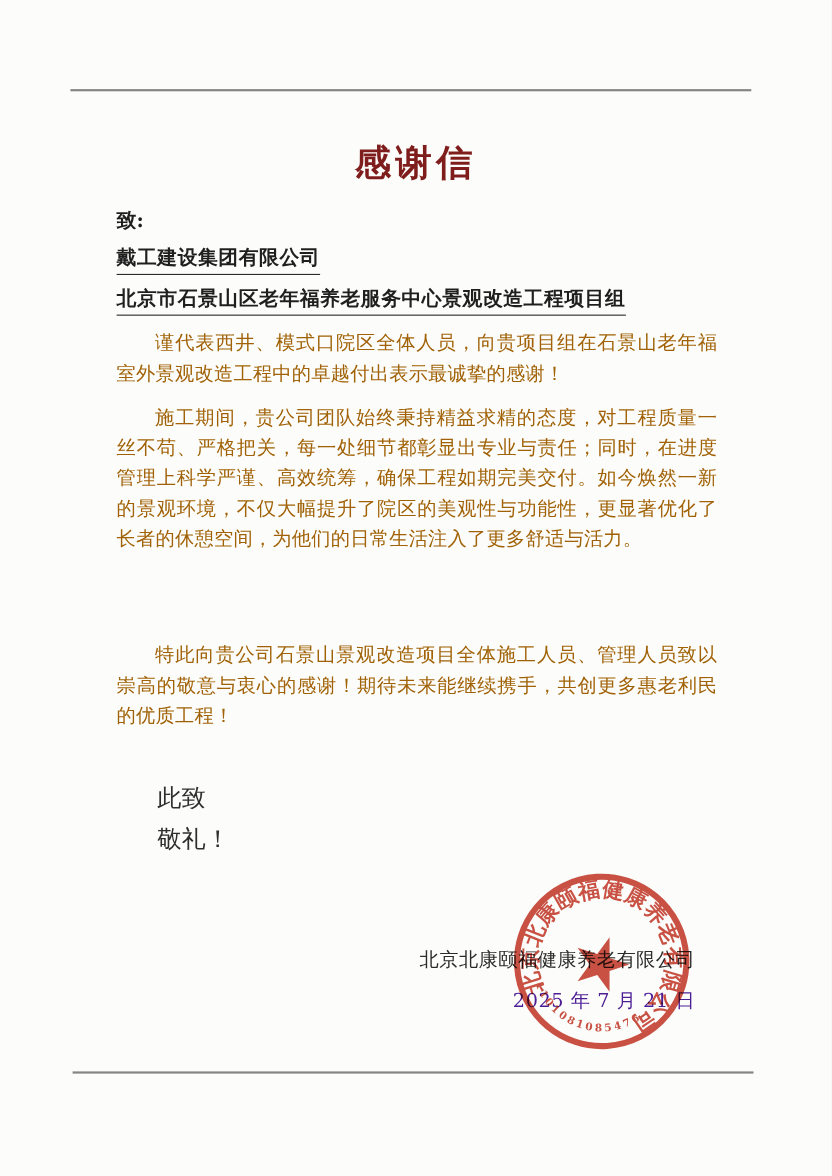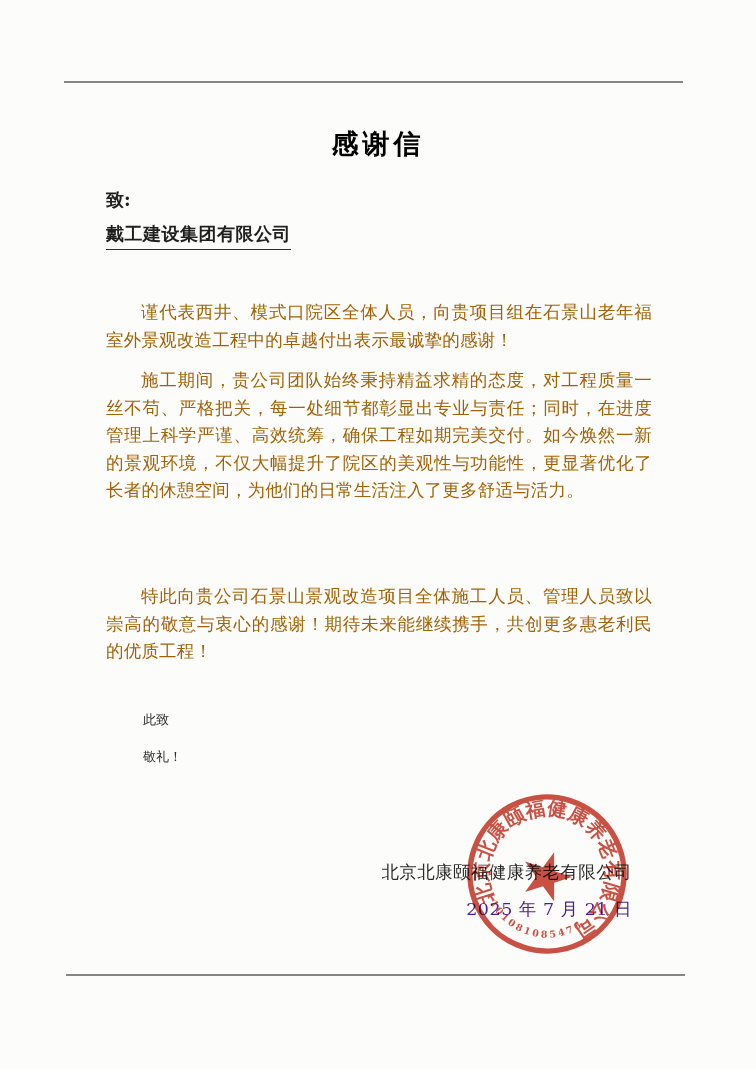--- a/index.html
+++ b/index.html
@@ -31,10 +31,10 @@
     left: 0;
     width: 100%;
     text-align: center;
-    font-size: 27px;
+    font-size: 33px;
     font-weight: 700;
     letter-spacing: 4px;
-    color: #000000;
+    color: #7f1d1d;
   }
 
   .salutation {

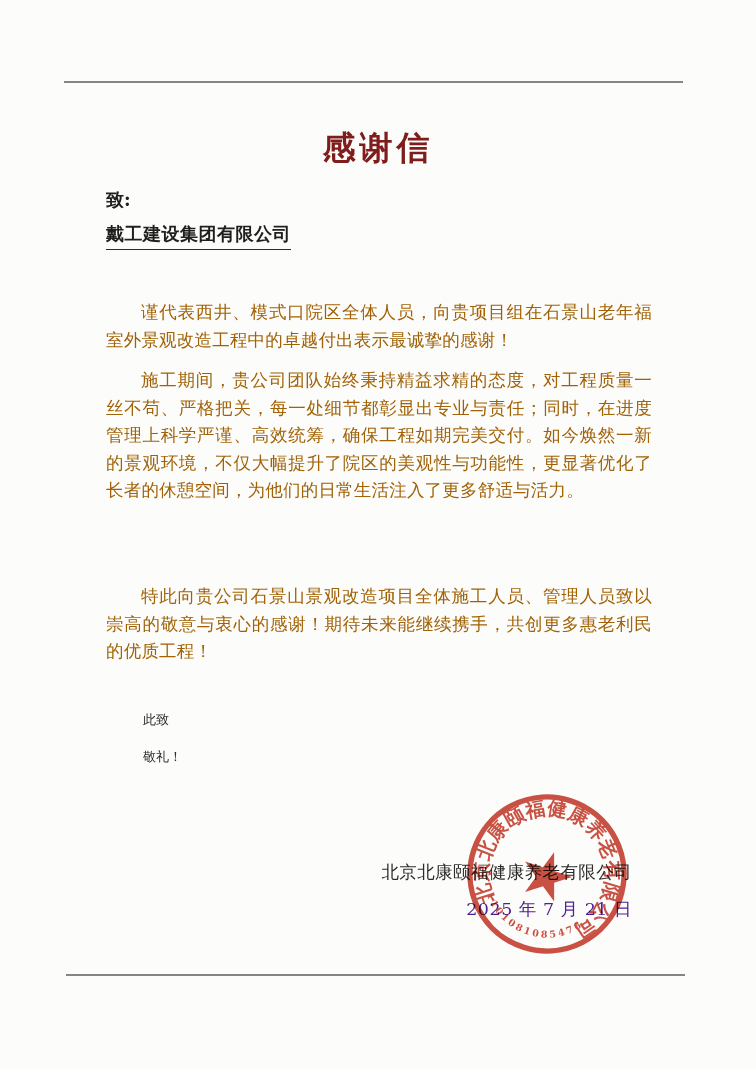--- a/index.html
+++ b/index.html
@@ -134,6 +134,9 @@
   <div class="recipient recipient-1">
     <span class="uline">戴工建设集团有限公司</span>
   </div>
+  <div class="recipient recipient-2">
+    <span class="uline">北京市石景山区老年福养老服务中心景观改造工程项目组</span>
+  </div>
 
   <p class="para para-1">谨代表西井、模式口院区全体人员，向贵项目组在石景山老年福室外景观改造工程中的卓越付出表示最诚挚的感谢！</p>
   <p class="para para-2">施工期间，贵公司团队始终秉持精益求精的态度，对工程质量一丝不苟、严格把关，每一处细节都彰显出专业与责任；同时，在进度管理上科学严谨、高效统筹，确保工程如期完美交付。如今焕然一新的景观环境，不仅大幅提升了院区的美观性与功能性，更显著优化了长者的休憩空间，为他们的日常生活注入了更多舒适与活力。</p>

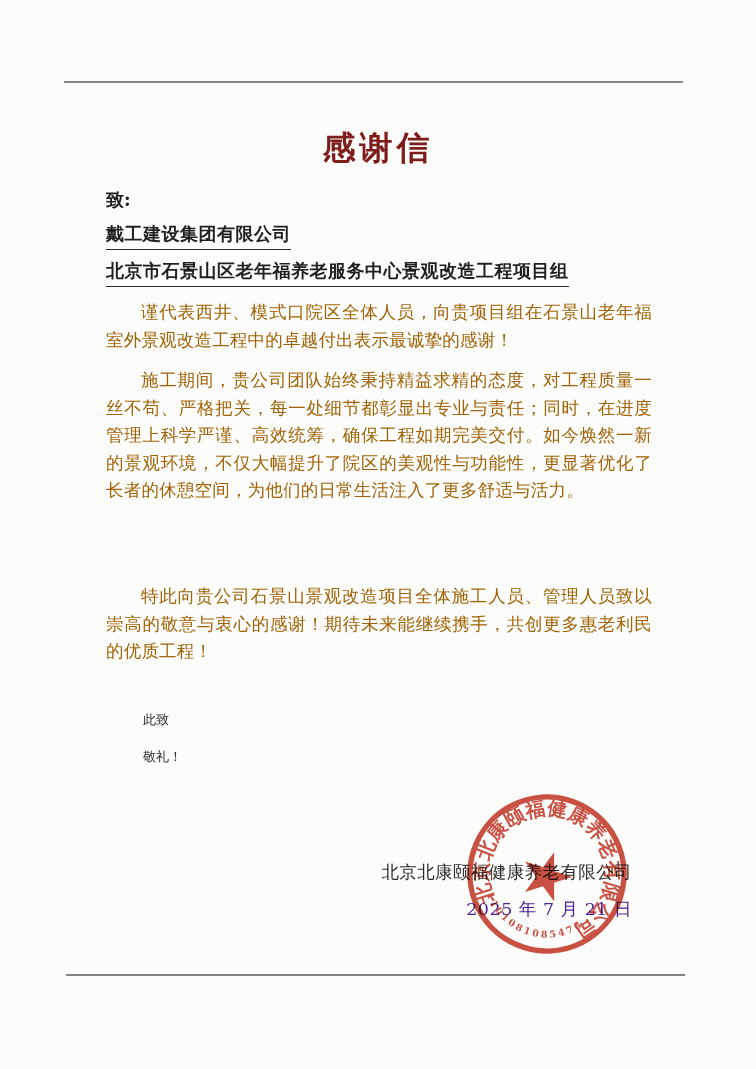--- a/index.html
+++ b/index.html
@@ -82,7 +82,7 @@
   .closing-line {
     position: absolute;
     left: 143px;
-    font-size: 13px;
+    font-size: 22px;
     color: #2e2e2e;
     text-align: right;
   }

